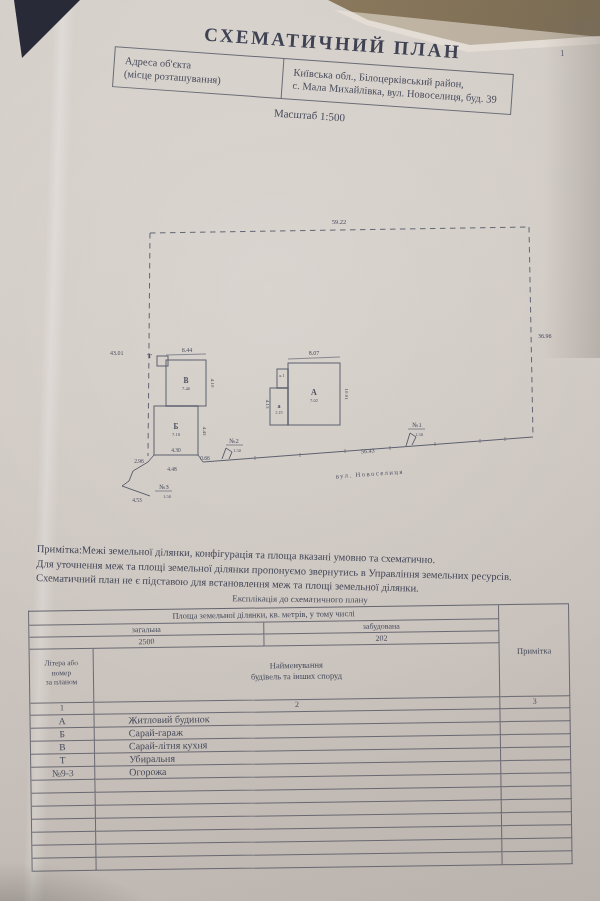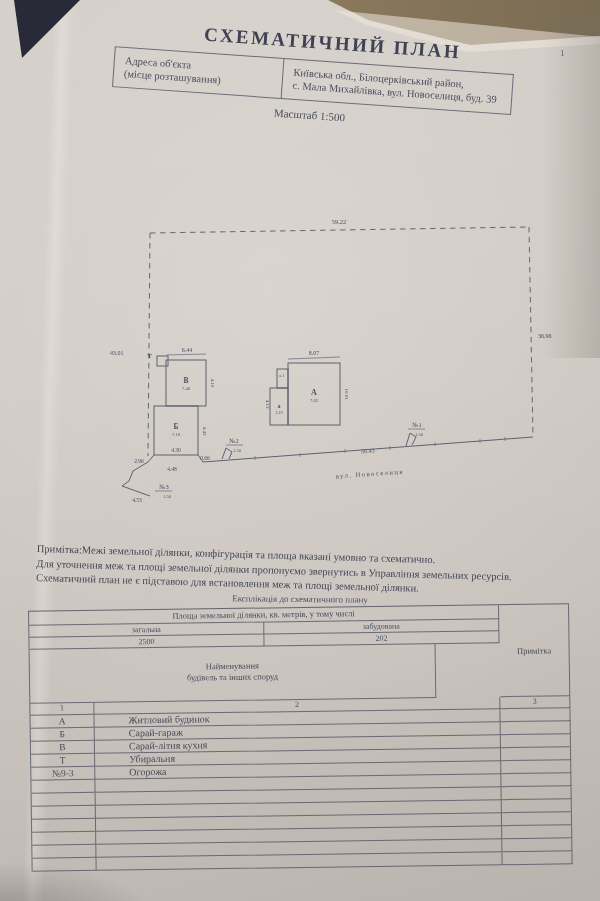--- a/index.html
+++ b/index.html
@@ -188,6 +188,11 @@
           <div class="cell half">202</div>
         </div>
         <div class="row-cols">
+          <div class="cell c-letter-h">
+            <div>Літера або</div>
+            <div>номер</div>
+            <div>за планом</div>
+          </div>
           <div class="cell c-name-h">
             <div>Найменування</div>
             <div>будівель та інших споруд</div>

